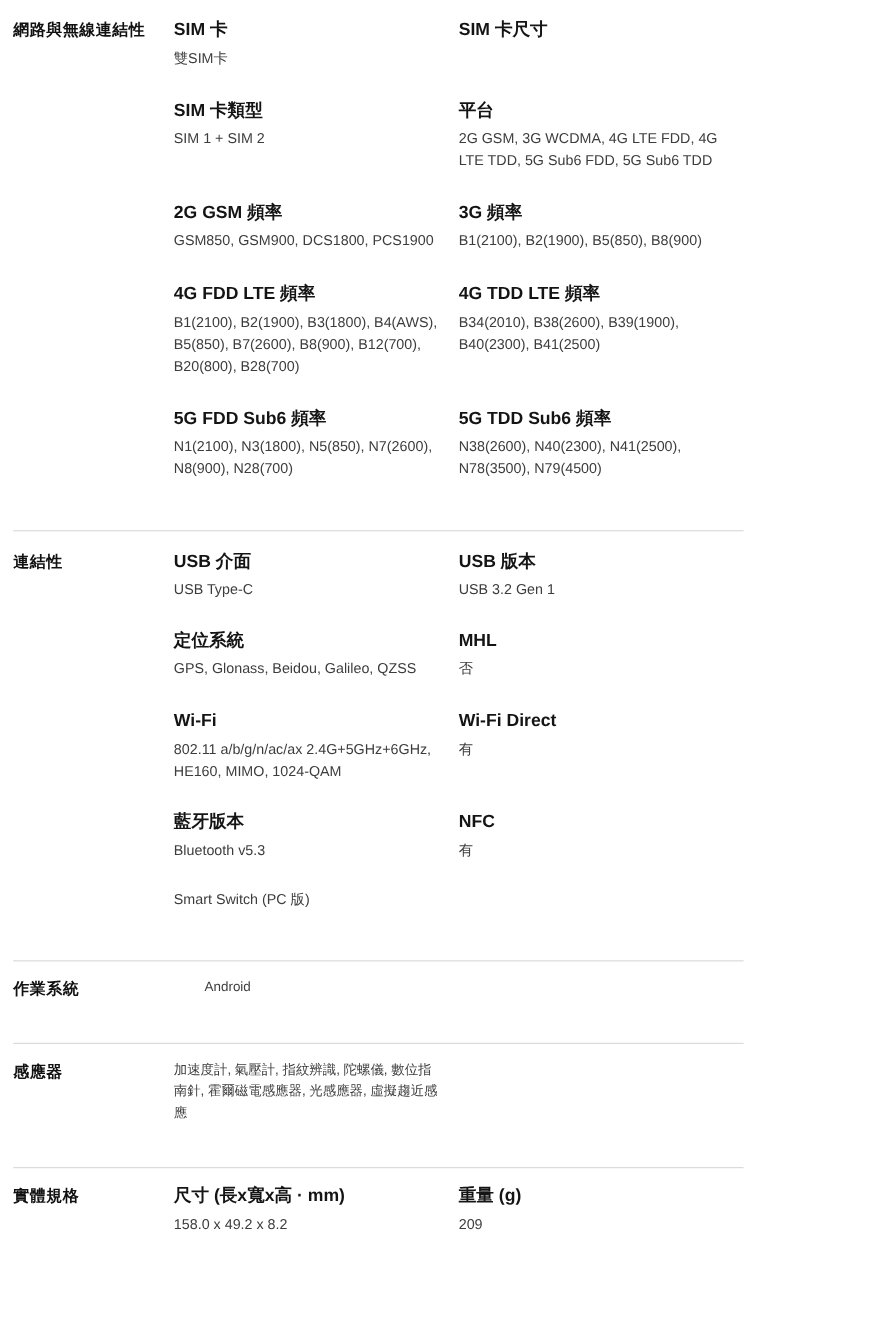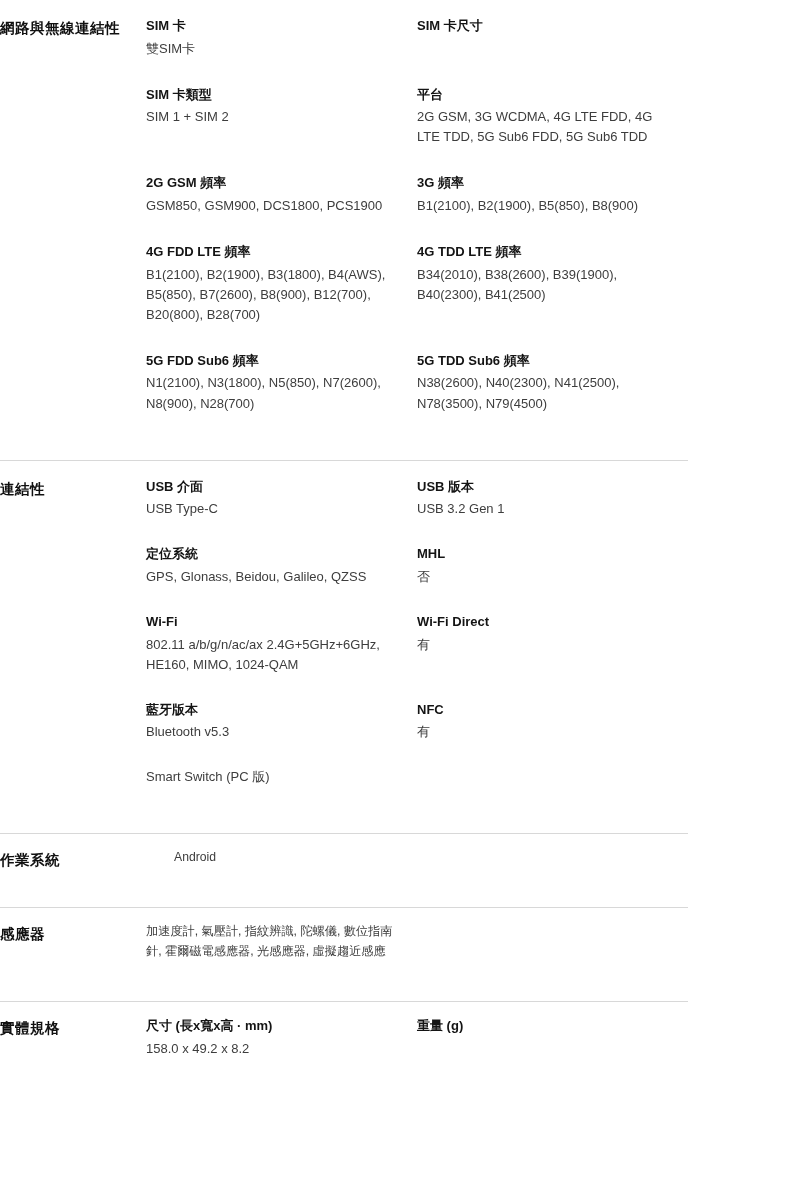--- a/index.html
+++ b/index.html
@@ -20,7 +20,7 @@
     height: 1200px;
     overflow: hidden;
     box-sizing: border-box;
-    padding: 0 0;
+    padding: 0 12px;
   }
   .section {
     display: flex;

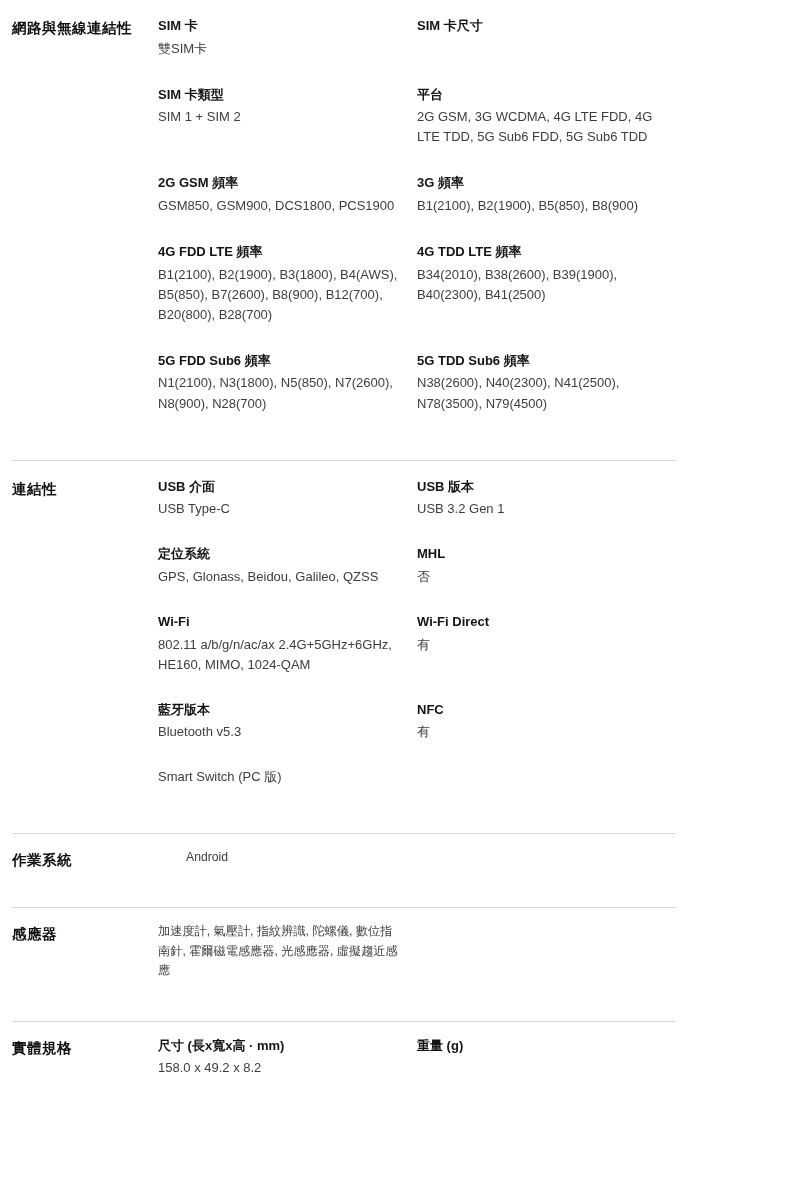--- a/index.html
+++ b/index.html
@@ -53,7 +53,7 @@
     margin-left: 28px;
   }
   .cell .label {
-    font-size: 13px;
+    font-size: 16px;
     font-weight: bold;
     color: #141414;
     line-height: 1.5;

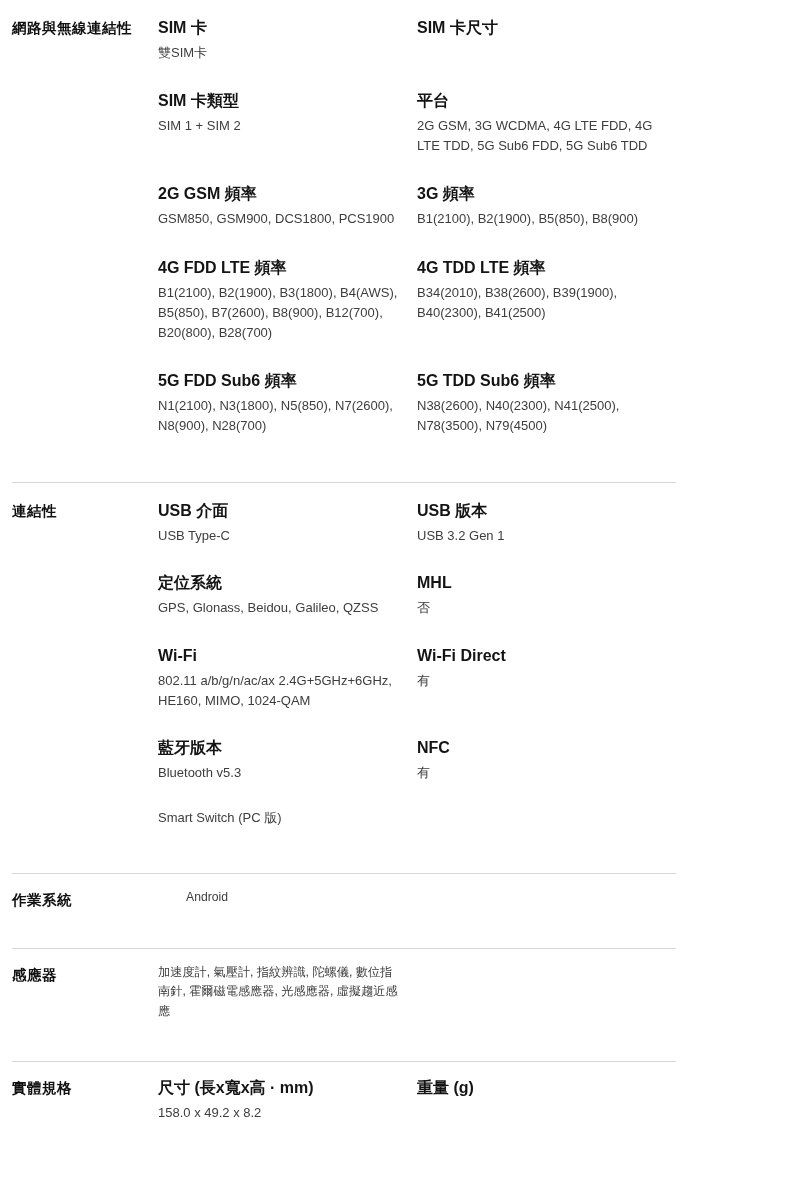--- a/index.html
+++ b/index.html
@@ -226,6 +226,7 @@
       </div>
       <div class="cell">
         <div class="label">重量 (g)</div>
+        <div class="value">209</div>
       </div>
     </div>
   </div>

